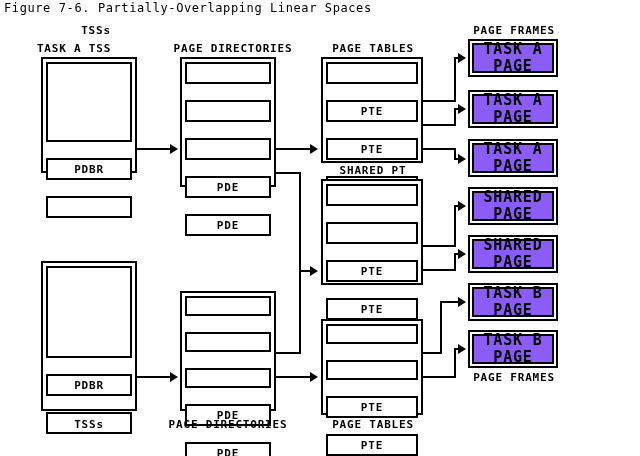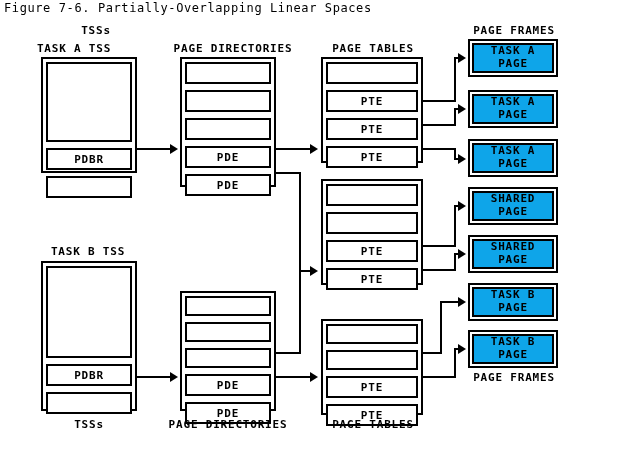--- a/index.html
+++ b/index.html
@@ -37,9 +37,9 @@
   }
   .frame-in{
     box-sizing:border-box;width:100%;height:100%;
-    border:2px solid #000;background:#0ea5e9;
+    border:2px solid #000;background:#8b5cf6;
     display:flex;flex-direction:column;align-items:center;justify-content:center;
-    font-size:11px;font-weight:bold;letter-spacing:0.8px;line-height:1.15;
+    font-size:15px;font-weight:bold;letter-spacing:0.8px;line-height:1.15;
   }
 
   

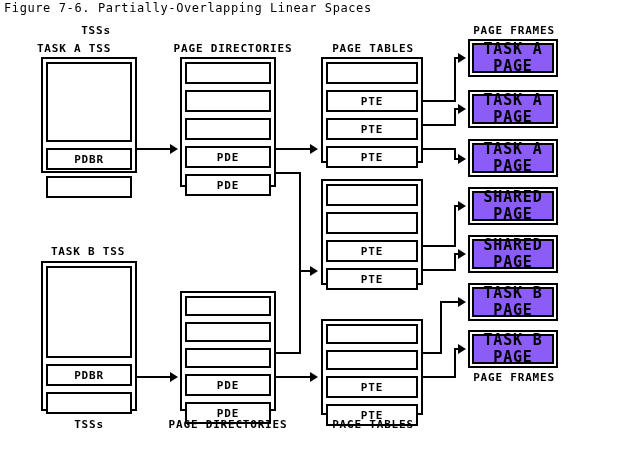--- a/index.html
+++ b/index.html
@@ -28,7 +28,7 @@
     display:flex;align-items:center;justify-content:center;
     line-height:1;
   }
-  .cell + .cell{margin-top:6px;}
+  .cell + .cell{margin-top:16px;}
 
   
   .frame{

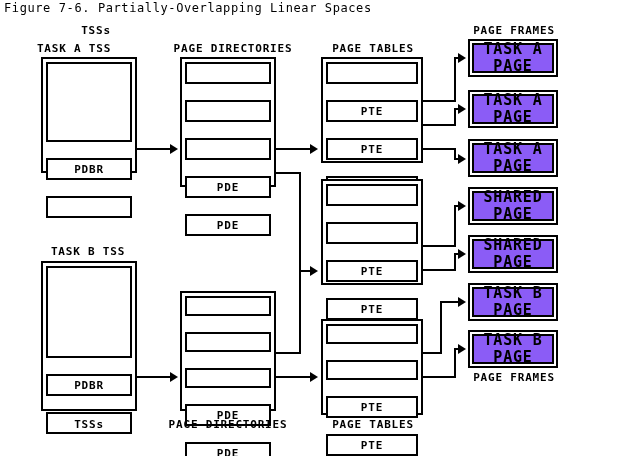--- a/index.html
+++ b/index.html
@@ -62,6 +62,7 @@
   <div class="lbl" style="left:19px;top:42px;width:110px;">TASK A TSS</div>
   <div class="lbl" style="left:163px;top:42px;width:140px;">PAGE DIRECTORIES</div>
   <div class="lbl" style="left:313px;top:42px;width:120px;">PAGE TABLES</div>
+  <div class="lbl" style="left:313px;top:164px;width:120px;">SHARED PT</div>
   <div class="lbl" style="left:459px;top:24px;width:110px;">PAGE FRAMES</div>
 
   <div class="tbl" style="left:41px;top:57px;width:96px;height:116px;">

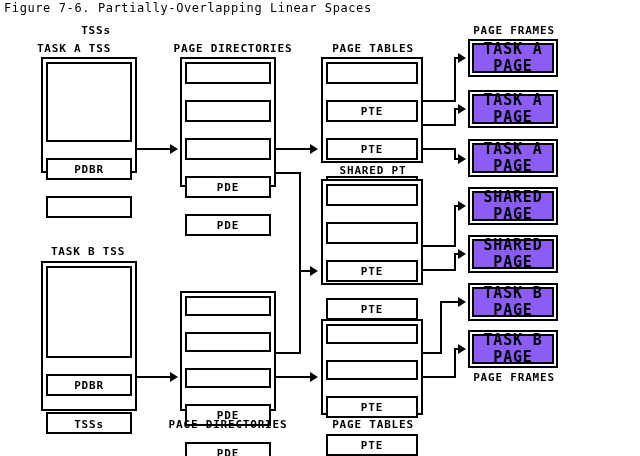--- a/index.html
+++ b/index.html
@@ -93,7 +93,6 @@
     <div class="cell" style="height:22px;">PTE</div>
   </div>
 
-  <div class="lbl" style="left:33px;top:245px;width:110px;">TASK B TSS</div>
   <div class="tbl" style="left:41px;top:261px;width:96px;height:150px;">
     <div class="cell" style="height:92px;"></div>
     <div class="cell" style="height:22px;">PDBR</div>

